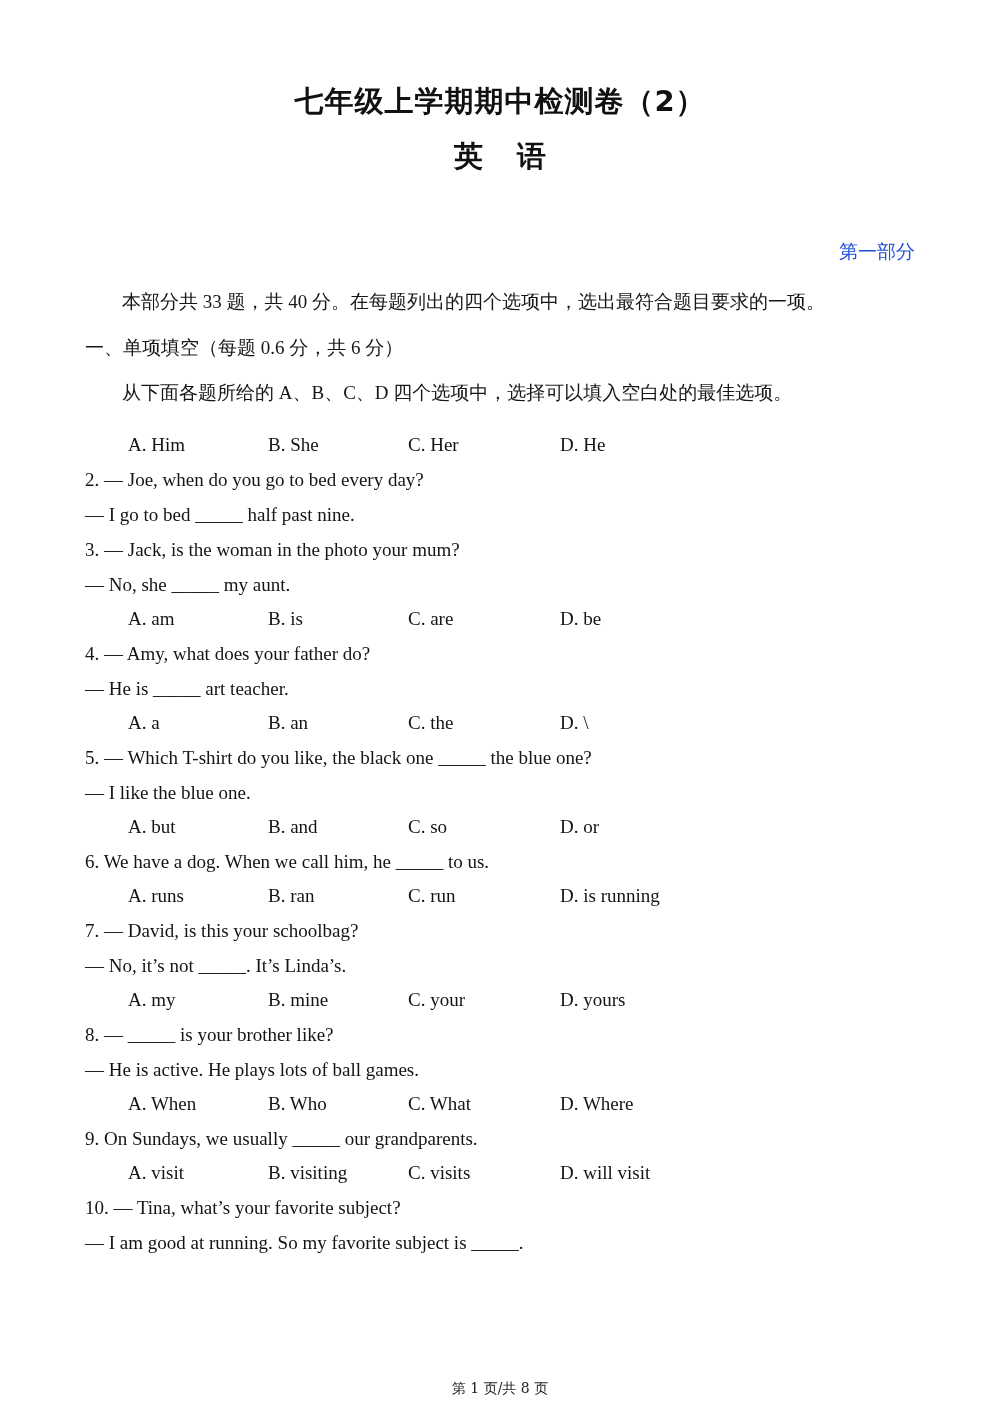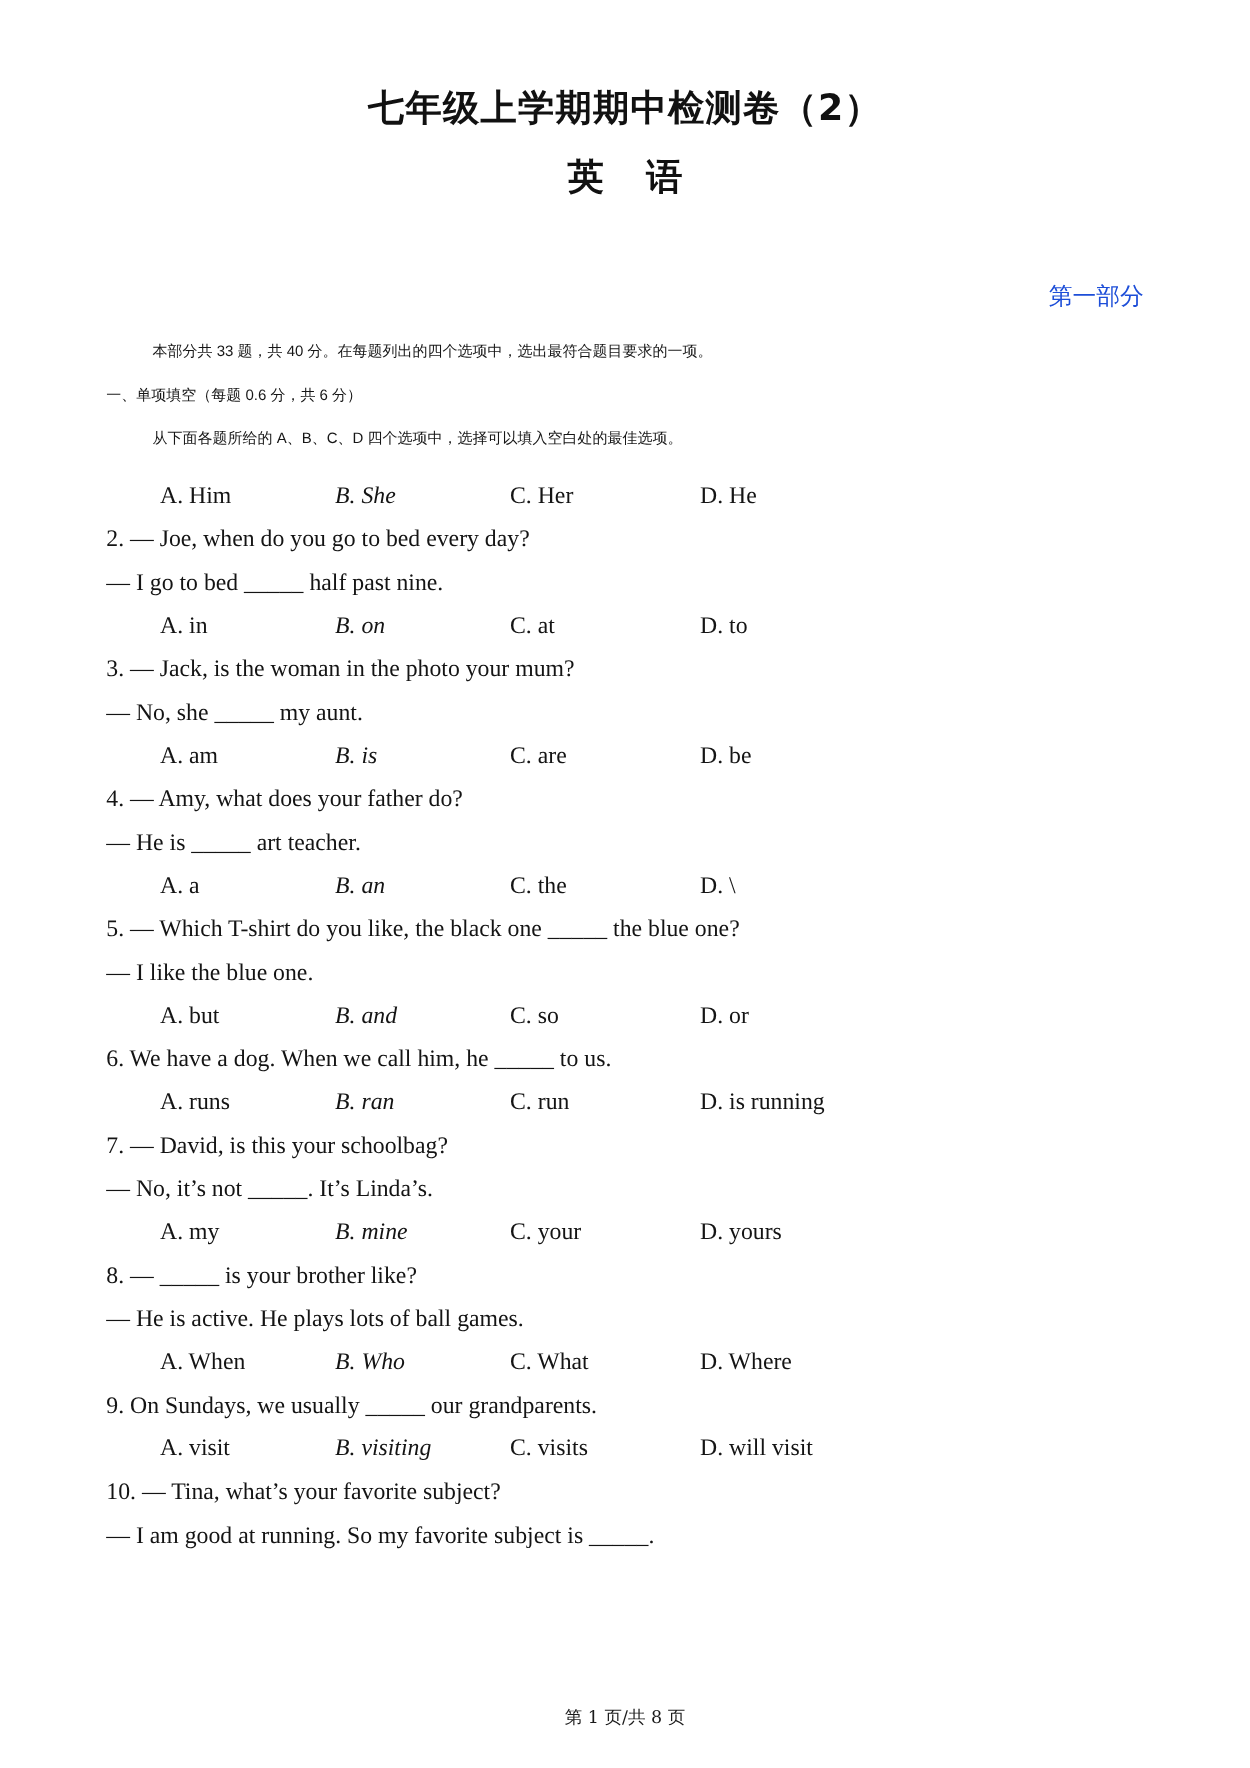--- a/index.html
+++ b/index.html
@@ -17,7 +17,7 @@
   }
   .page {
     position: absolute;
-    left: 0; top: 0;
+    left: 0; top: 15px;
     width: 1000px;
     height: 1350px;
     box-sizing: border-box;

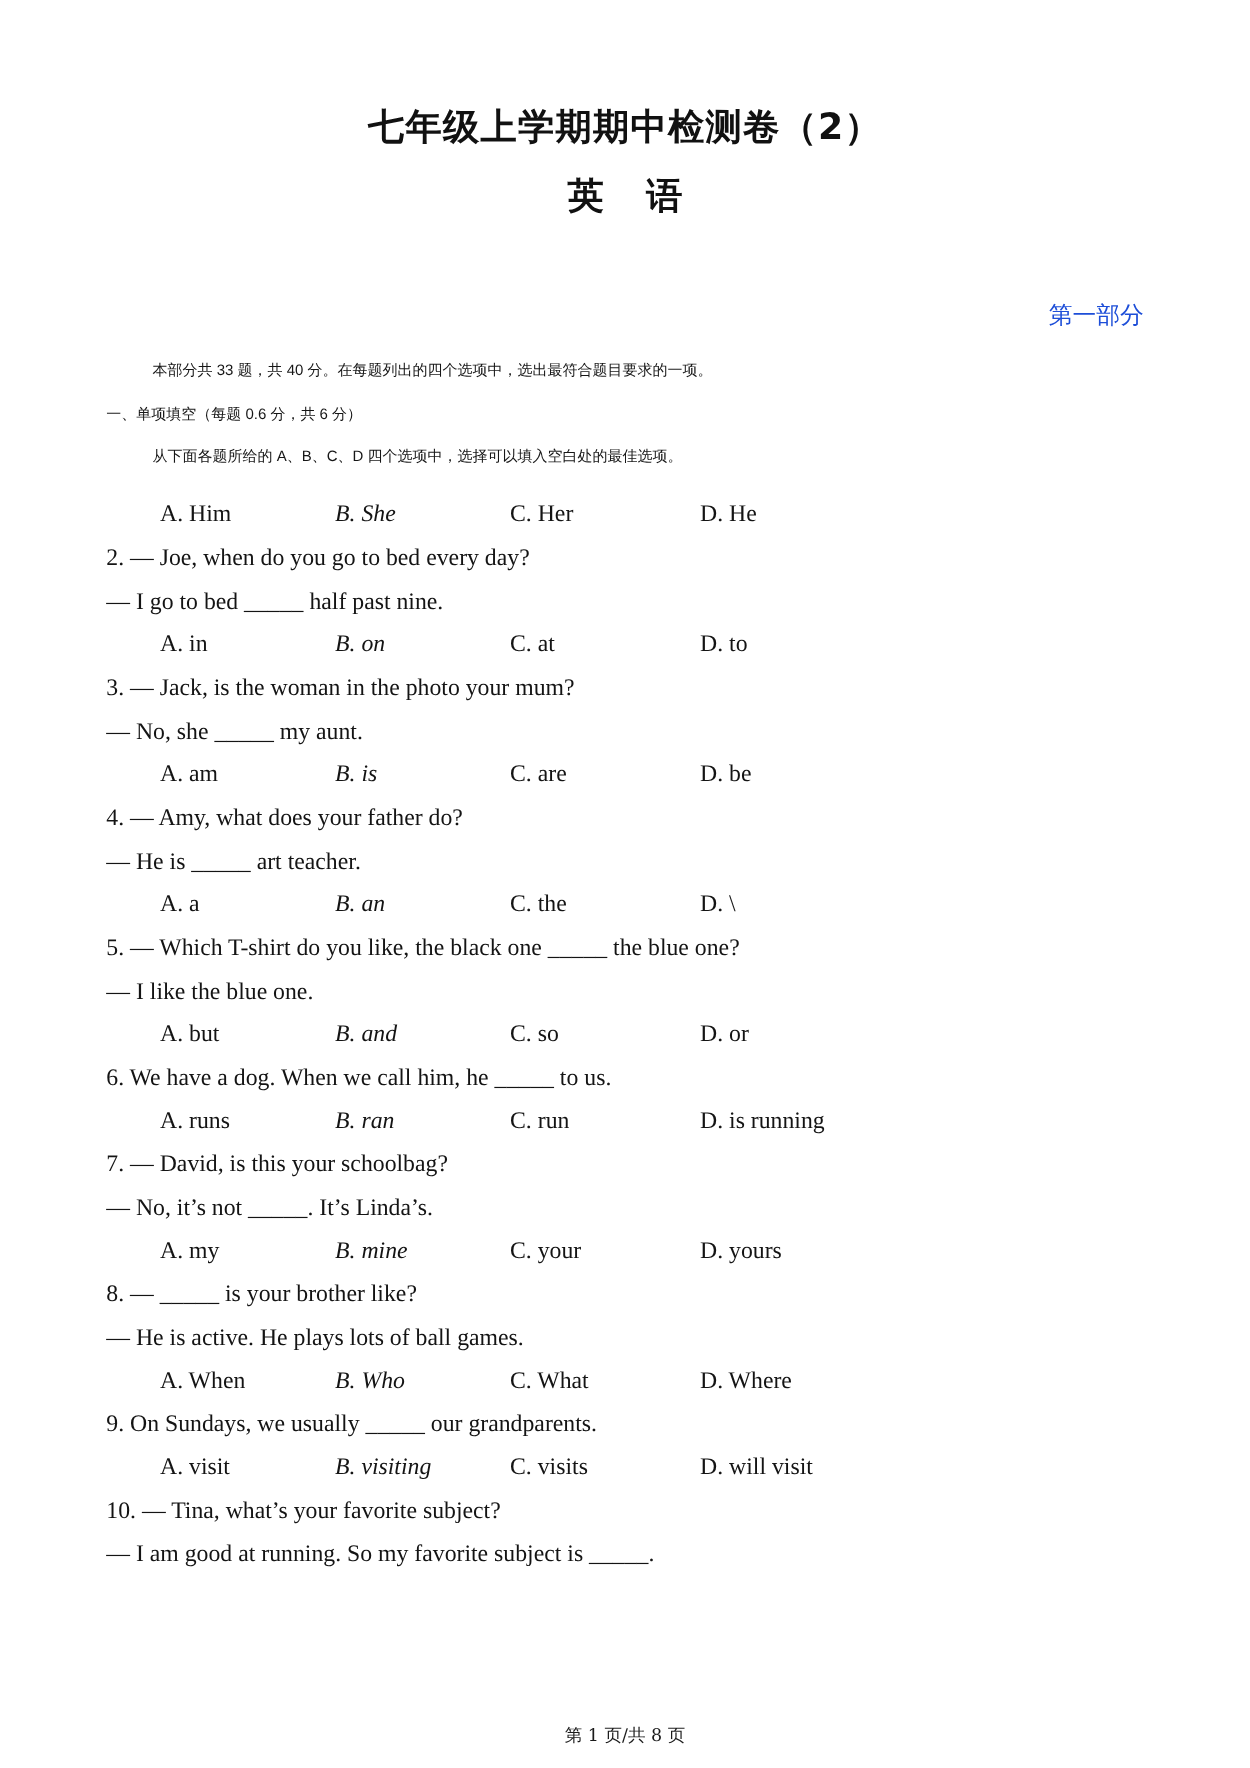--- a/index.html
+++ b/index.html
@@ -59,8 +59,8 @@
 
   
   .cn {
-    font-family: Liberation Sans, sans-serif;
-    font-size: 12px;
+    font-family: Liberation Serif, serif;
+    font-size: 19px;
     line-height: 1.55;
     color: #161616;
   }

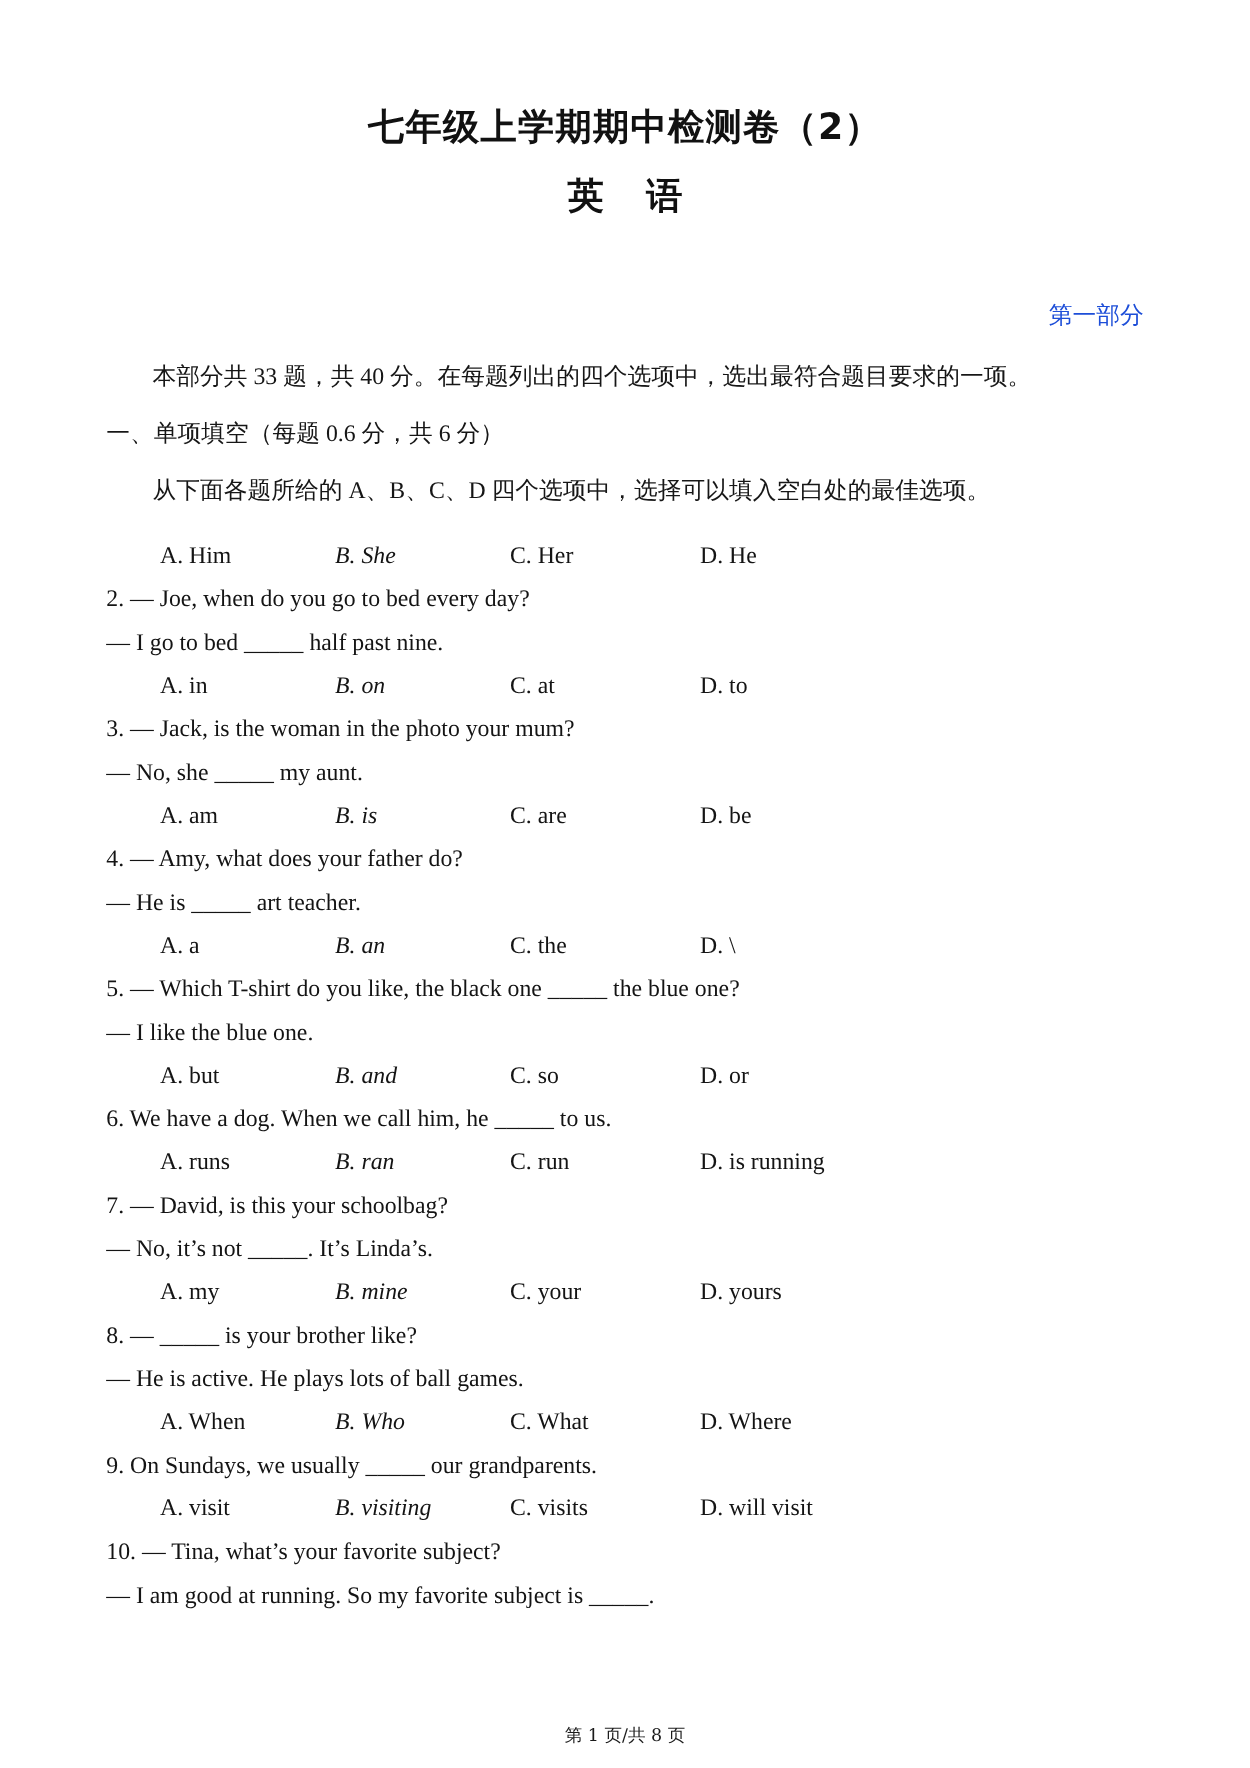--- a/index.html
+++ b/index.html
@@ -113,7 +113,7 @@
     white-space: pre;
   }
   .opt.o0 { left: 43px; }
-  .opt.o1 { left: 183px; font-style: italic; }
+  .opt.o1 { left: 183px; }
   .opt.o2 { left: 323px; }
   .opt.o3 { left: 463px; margin-left: 12px; }
 

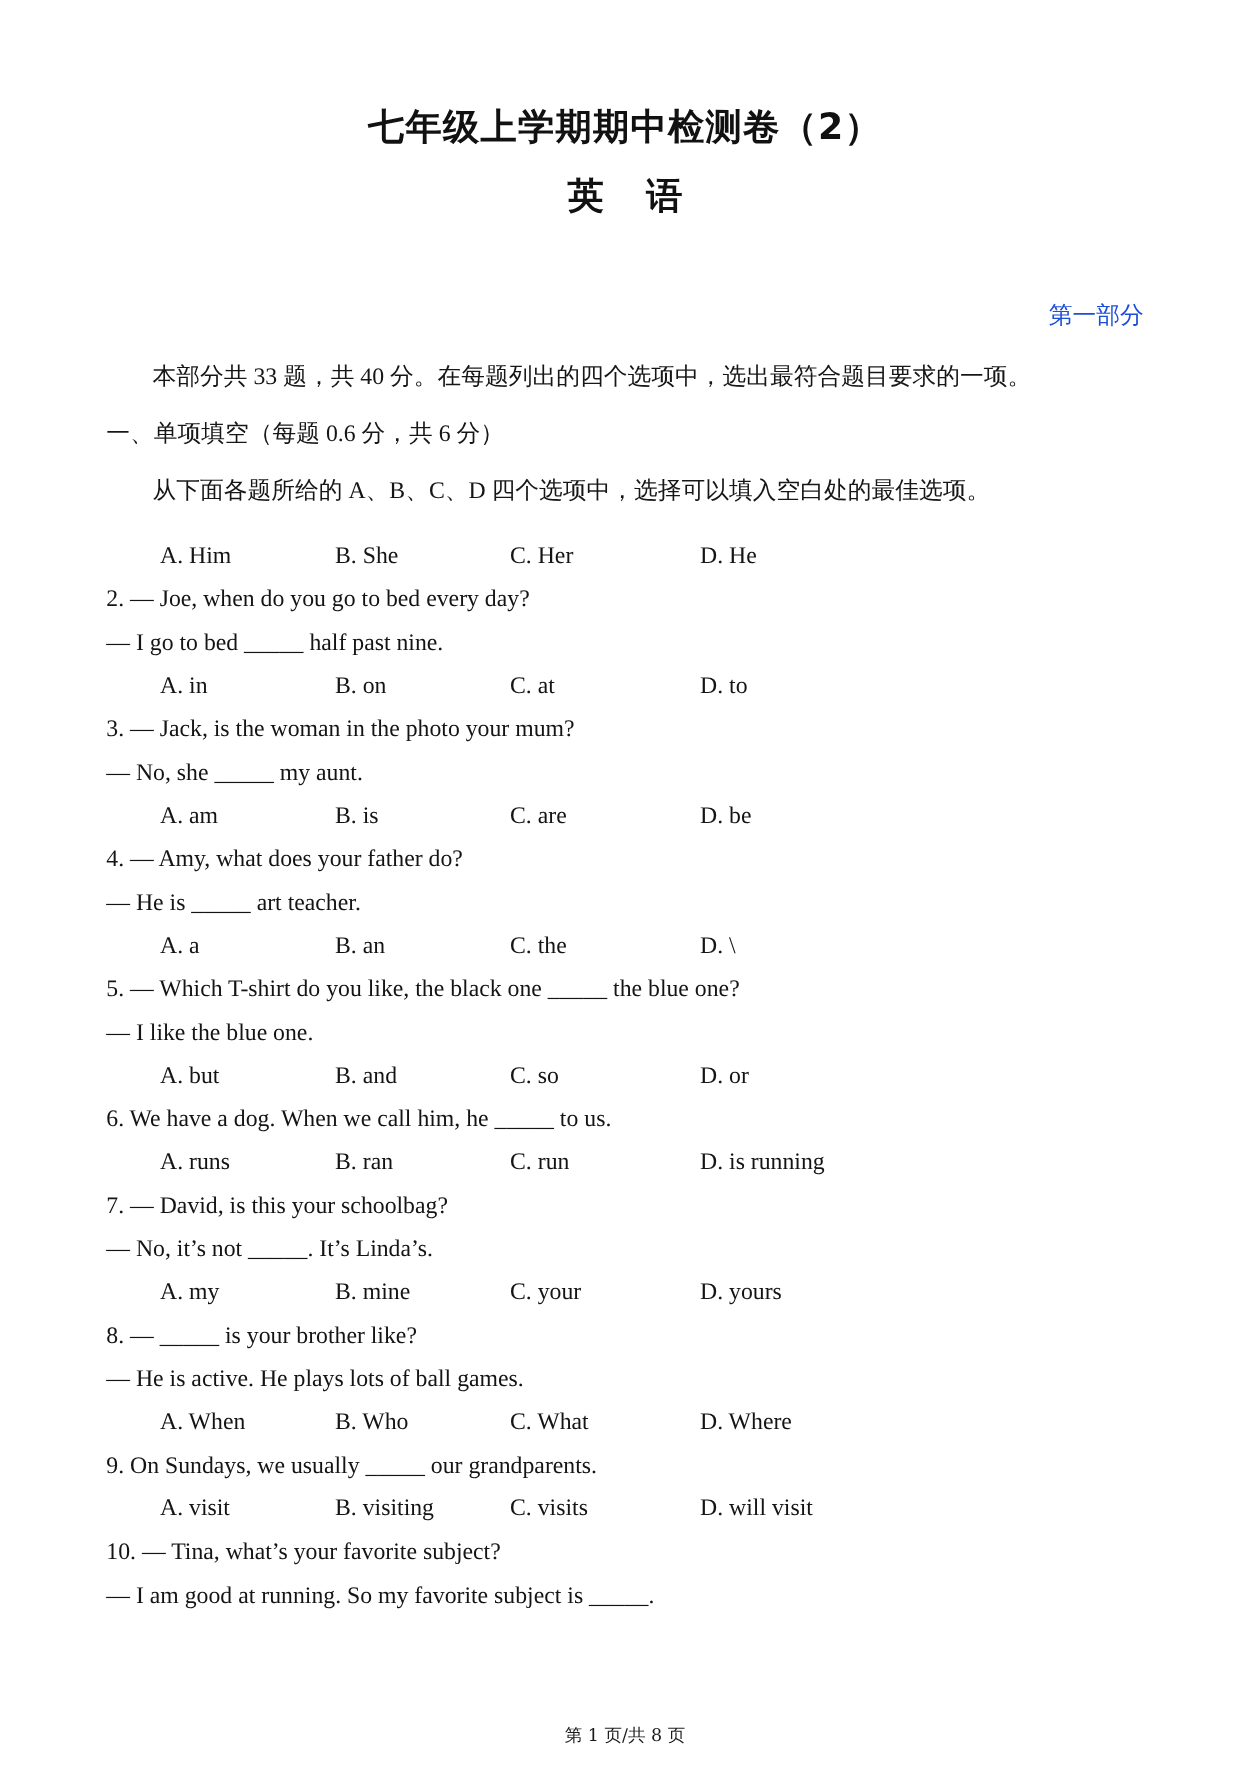--- a/index.html
+++ b/index.html
@@ -158,12 +158,6 @@
       <div class="q-block">
         <div class="q-line">2. — Joe, when do you go to bed every day?</div>
         <div class="q-line reply">— I go to bed _____ half past nine.</div>
-        <div class="opts">
-          <span class="opt o0">A. in</span>
-          <span class="opt o1">B. on</span>
-          <span class="opt o2">C. at</span>
-          <span class="opt o3">D. to</span>
-        </div>
       </div>
       <div class="q-block">
         <div class="q-line">3. — Jack, is the woman in the photo your mum?</div>

